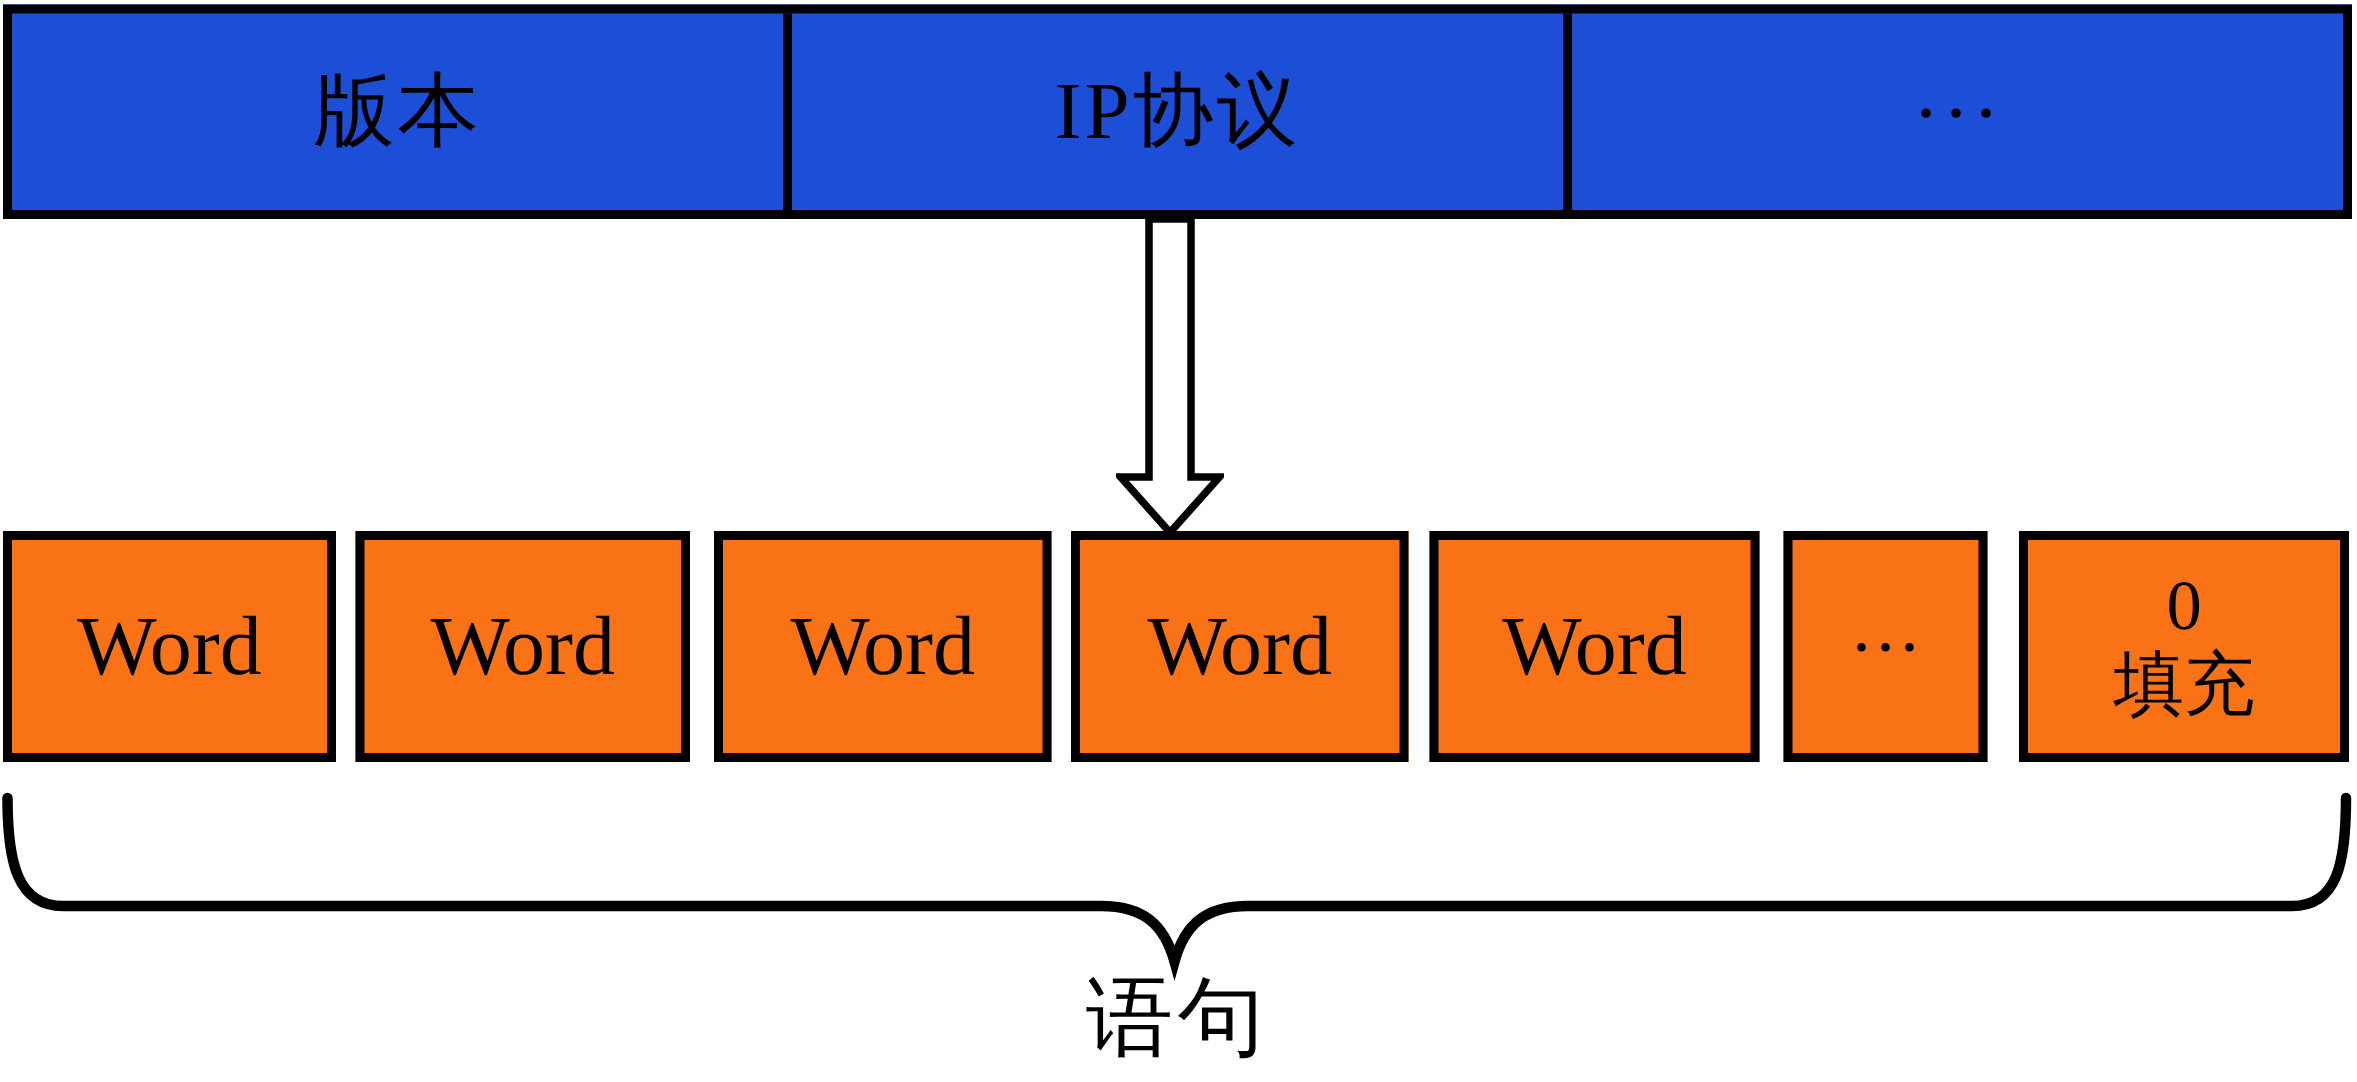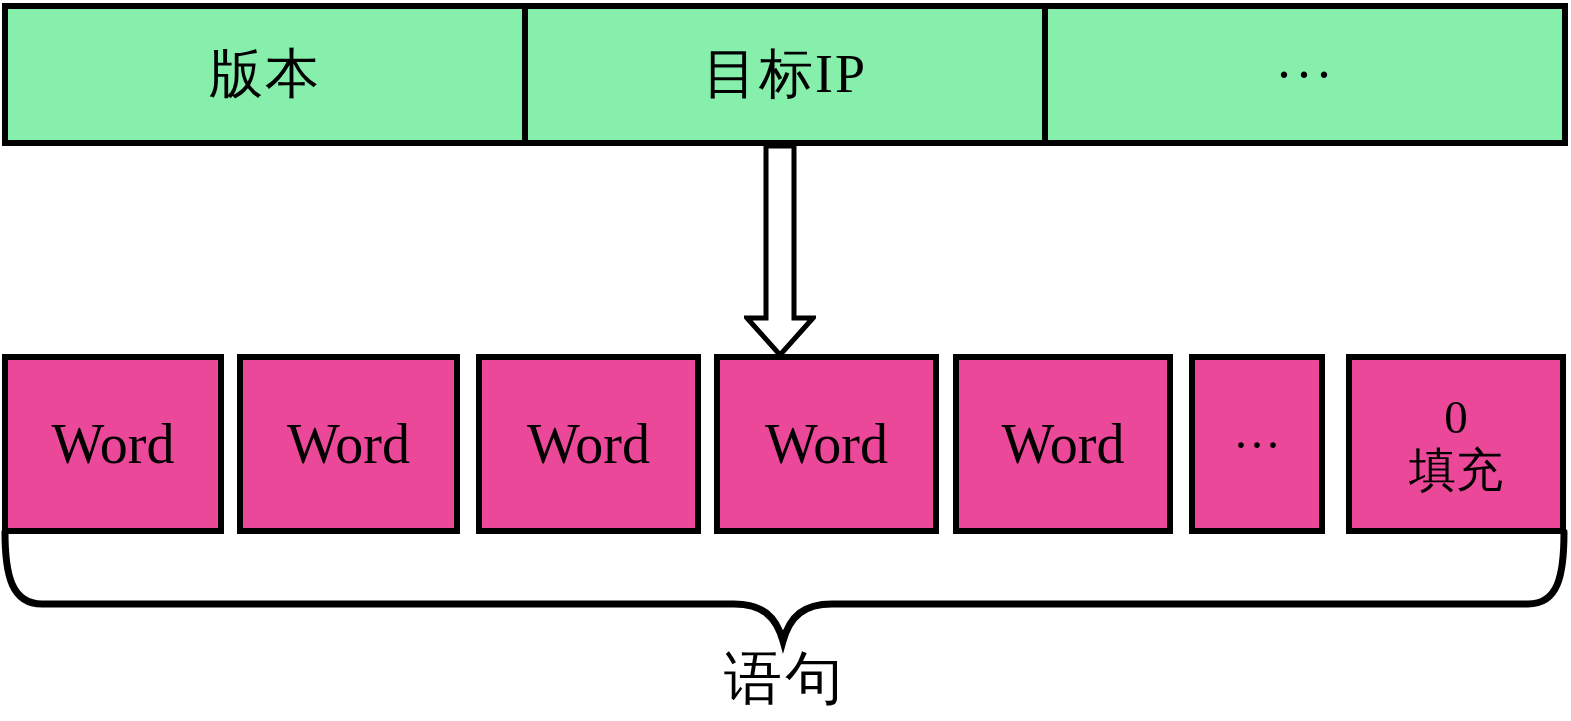--- a/index.html
+++ b/index.html
@@ -21,7 +21,7 @@
     display: flex;
     border: 6px solid #000;
     box-sizing: border-box;
-    background: #86efac;
+    background: #1d4ed8;
   }
   .header-cell {
     flex: 1 1 0;

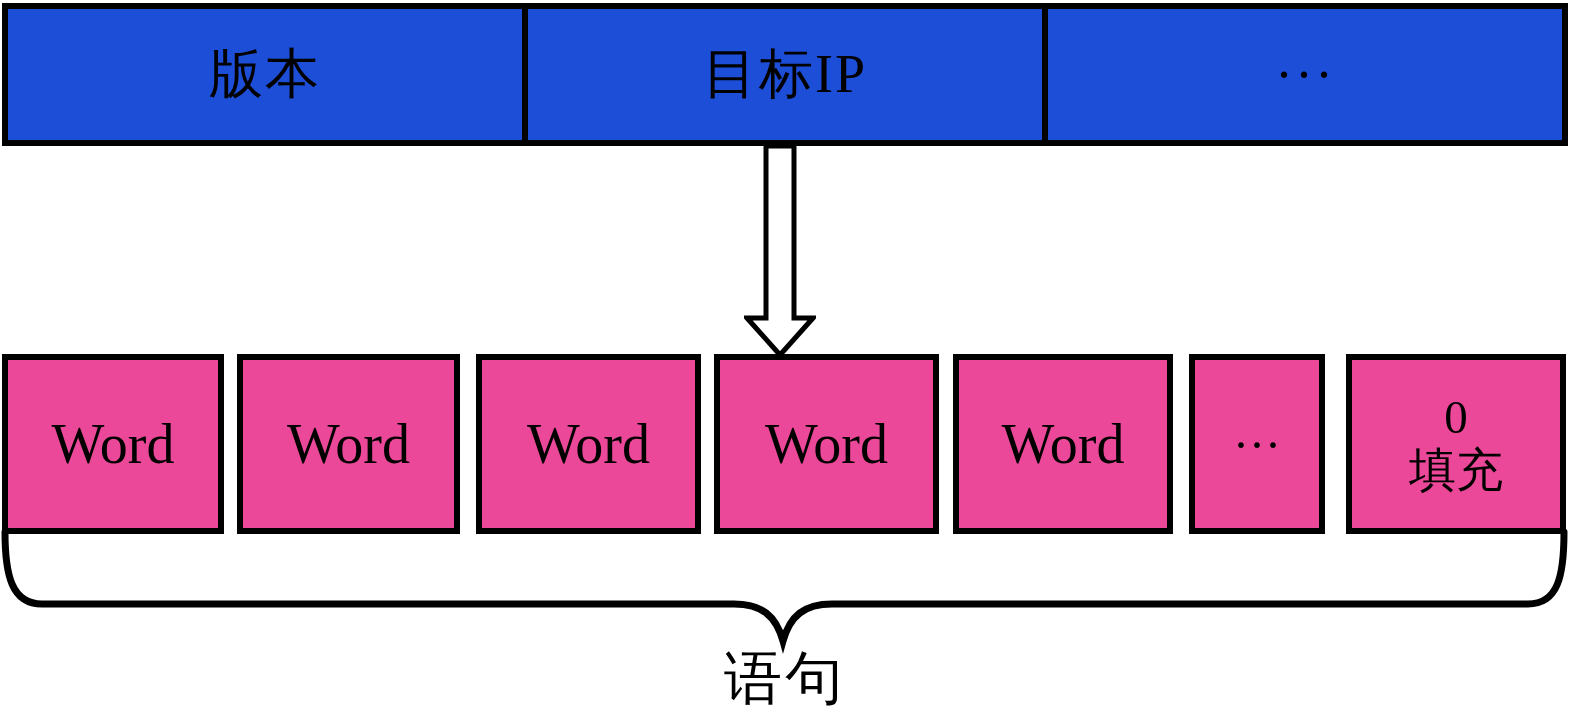--- a/index.html
+++ b/index.html
@@ -96,7 +96,6 @@
 
   <div class="header-row">
     <div class="header-cell">版本</div>
-    <div class="header-cell">目标IP</div>
     <div class="header-cell">···</div>
   </div>
 

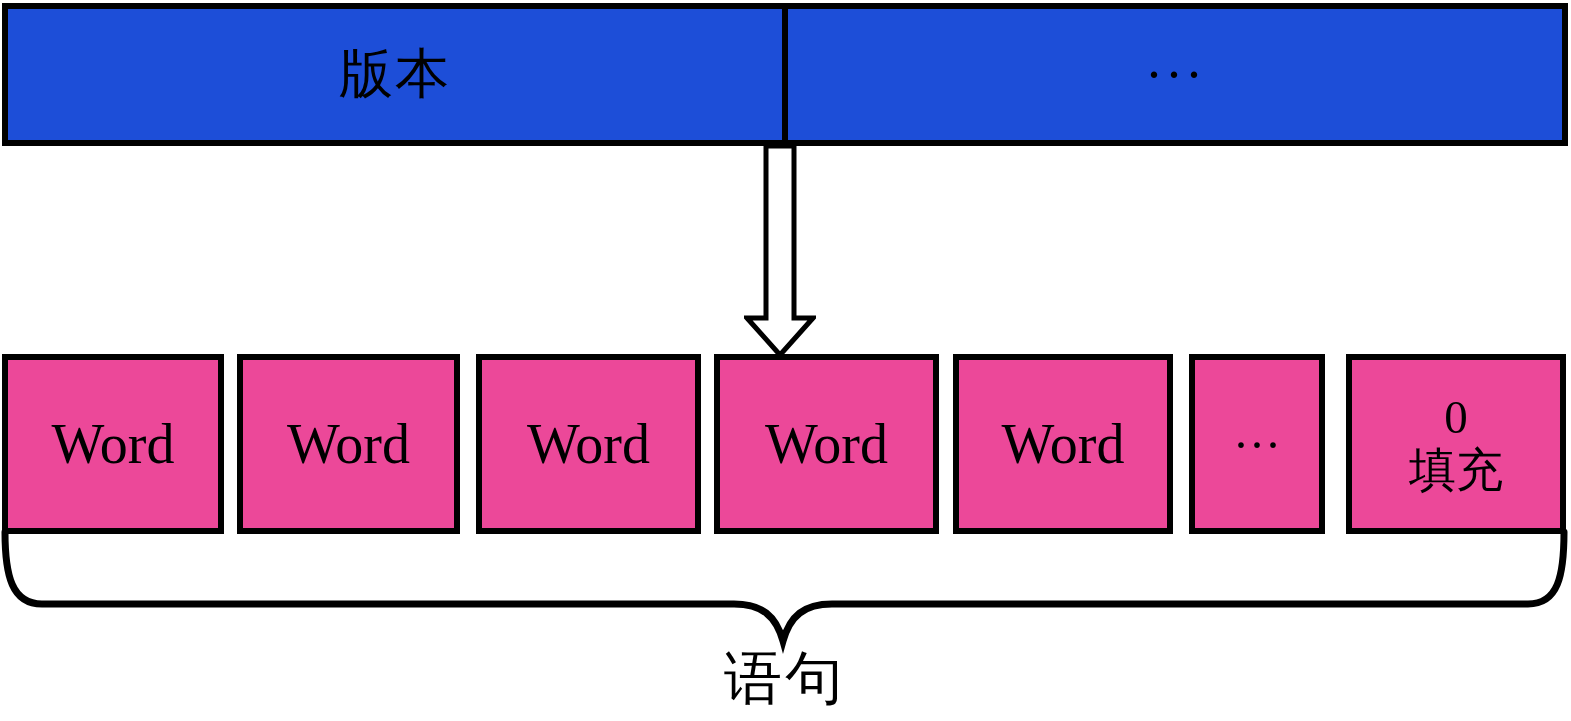--- a/index.html
+++ b/index.html
@@ -96,6 +96,7 @@
 
   <div class="header-row">
     <div class="header-cell">版本</div>
+    <div class="header-cell">IP协议</div>
     <div class="header-cell">···</div>
   </div>
 

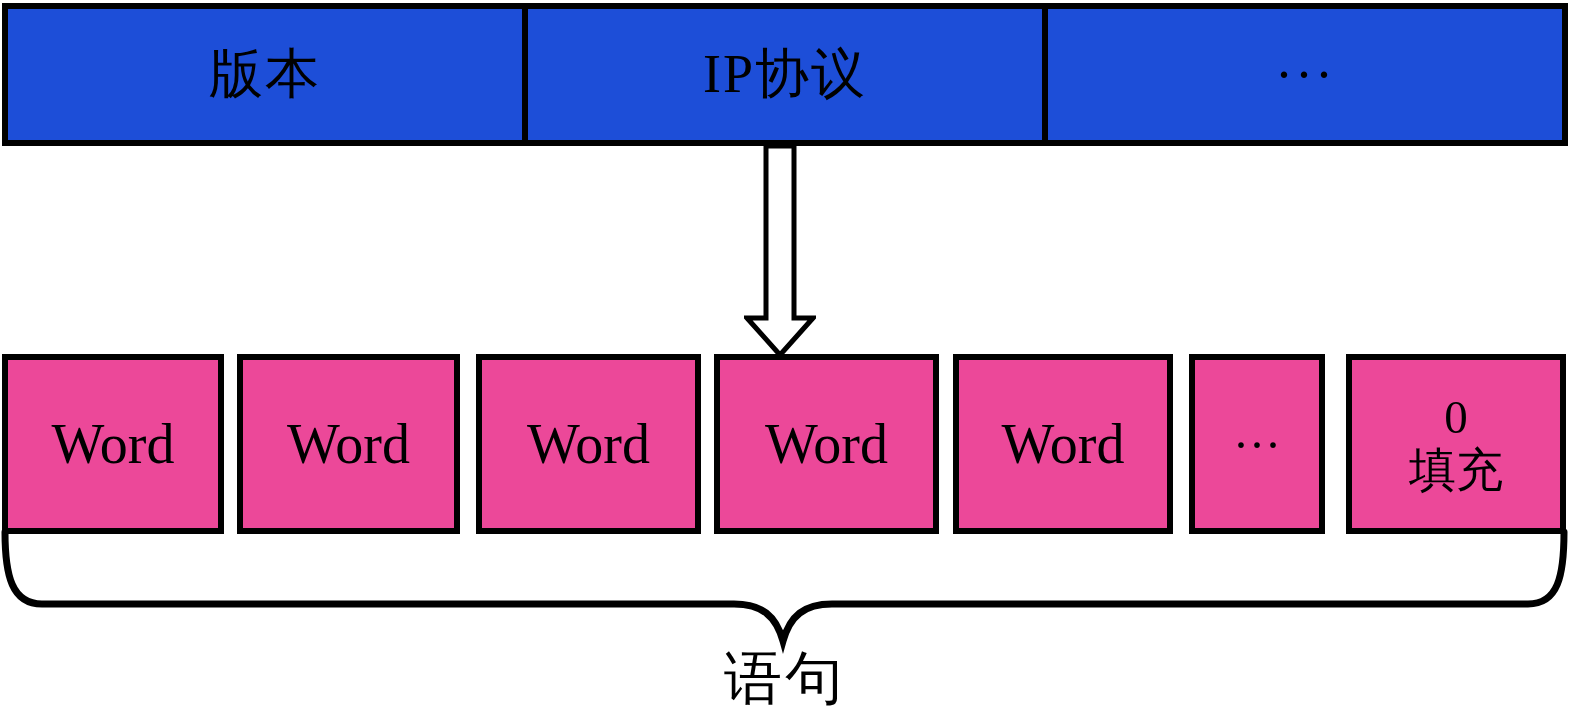--- a/index.html
+++ b/index.html
@@ -47,10 +47,10 @@
   .word-box {
     position: absolute;
     top: 354px;
-    height: 180px;
+    height: 154px;
     border: 6px solid #000;
     box-sizing: border-box;
-    background: #ec4899;
+    background: #f97316;
     display: flex;
     align-items: center;
     justify-content: center;

